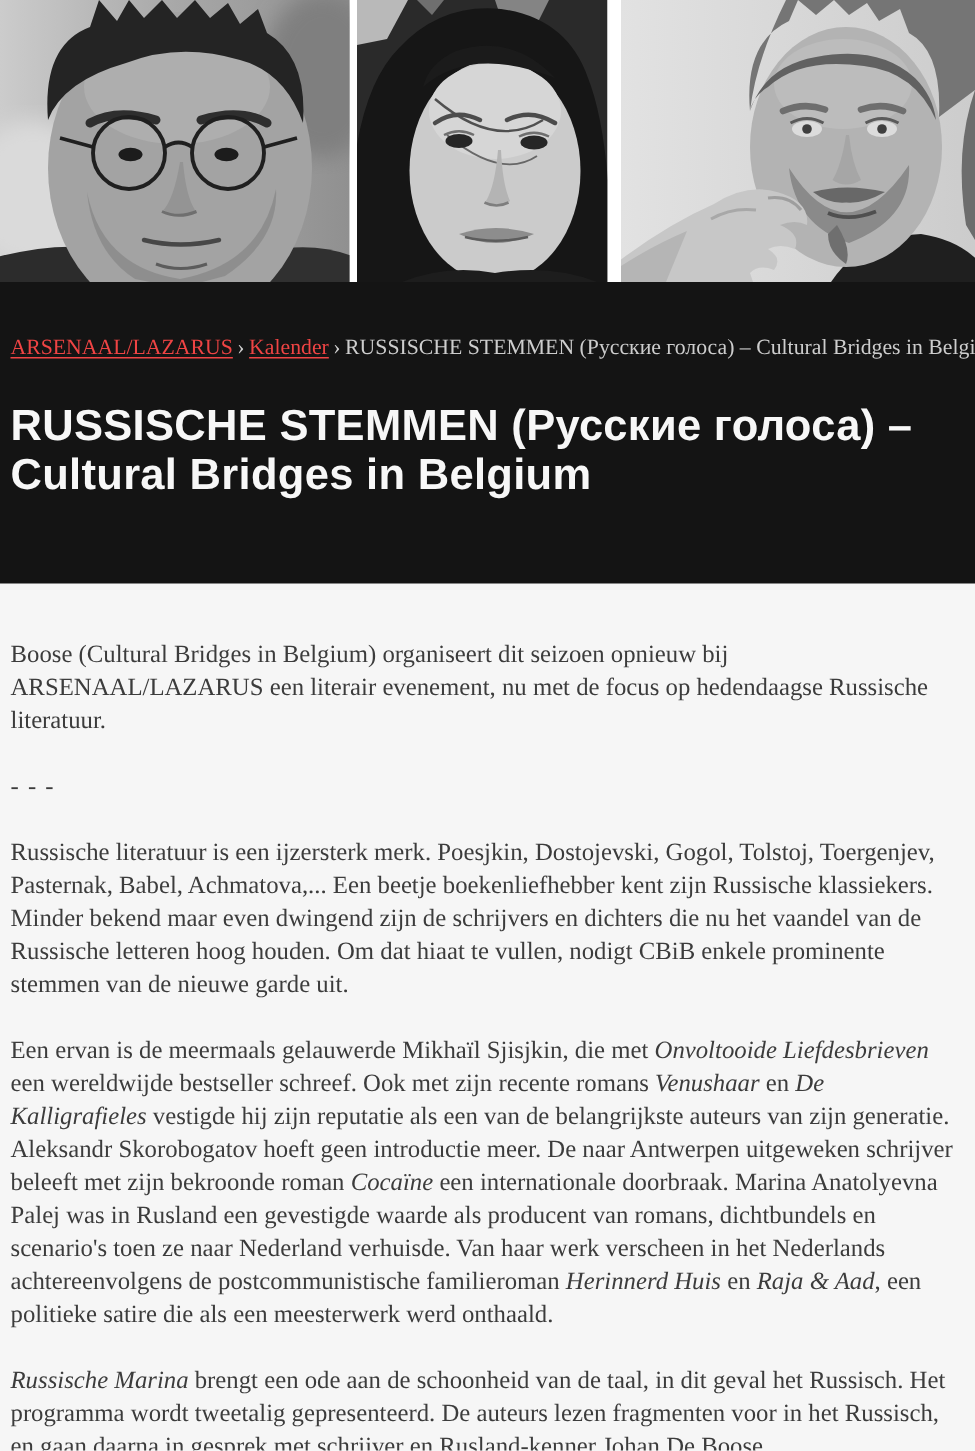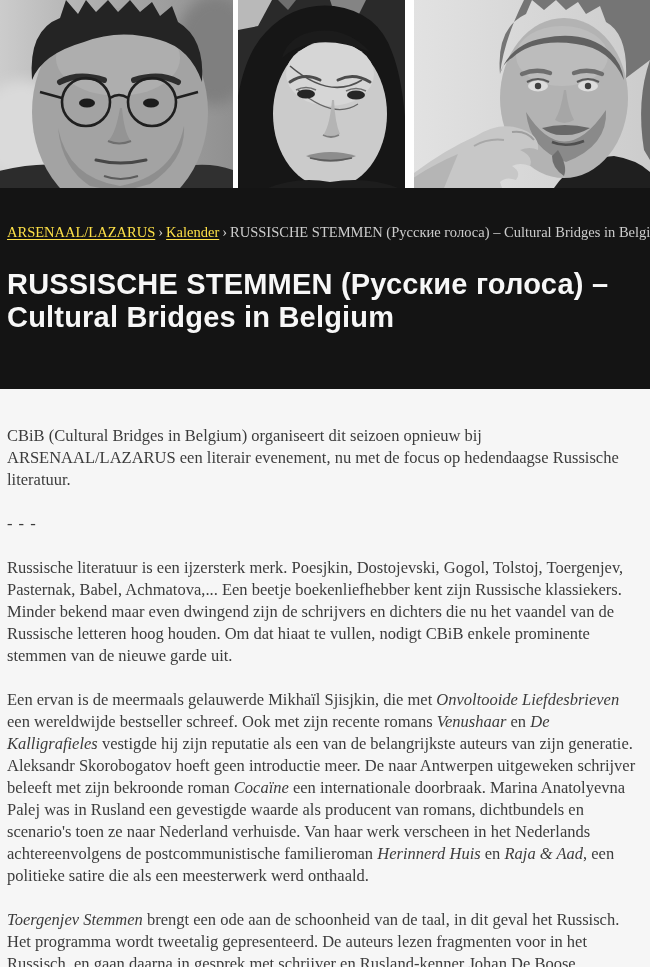--- a/index.html
+++ b/index.html
@@ -21,7 +21,7 @@
     font-size:14.5px; line-height:18px; color:#cdcdcd;
     white-space:nowrap; margin-bottom:27px;
   }
-  .breadcrumb a { color:#fde047; text-decoration:underline; text-underline-offset:2px; cursor:pointer; }
+  .breadcrumb a { color:#ef4444; text-decoration:underline; text-underline-offset:2px; cursor:pointer; }
   .bc-sep { padding:0 3px; }
   .page-title {
     font-family:"Liberation Sans","DejaVu Sans",sans-serif;

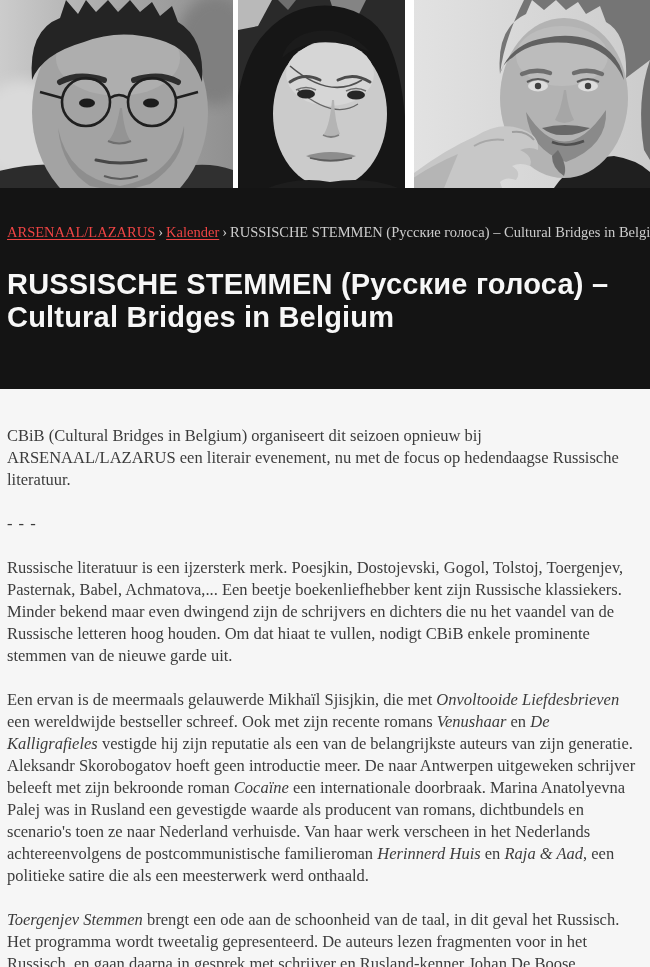--- a/index.html
+++ b/index.html
@@ -151,7 +151,7 @@
   </div>
 
   <div class="article" data-name="article-body">
-      <p data-name="intro-paragraph">CBiB (Cultural Bridges in Belgium) organiseert dit seizoen opnieuw bij ARSENAAL/LAZARUS een literair evenement, nu met de focus op hedendaagse Russische literatuur.</p>
+      <p data-name="intro-paragraph">Boose (Cultural Bridges in Belgium) organiseert dit seizoen opnieuw bij ARSENAAL/LAZARUS een literair evenement, nu met de focus op hedendaagse Russische literatuur.</p>
       <p data-name="divider">- - -</p>
       <p data-name="paragraph">Russische literatuur is een ijzersterk merk. Poesjkin, Dostojevski, Gogol, Tolstoj, Toergenjev, Pasternak, Babel, Achmatova,... Een beetje boekenliefhebber kent zijn Russische klassiekers. Minder bekend maar even dwingend zijn de schrijvers en dichters die nu het vaandel van de Russische letteren hoog houden. Om dat hiaat te vullen, nodigt CBiB enkele prominente stemmen van de nieuwe garde uit.</p>
       <p data-name="paragraph">Een ervan is de meermaals gelauwerde <strong>Mikhaïl Sjisjkin,</strong> die met <em>Onvoltooide Liefdesbrieven</em> een wereldwijde bestseller schreef. Ook met zijn recente romans <em>Venushaar</em> en <em>De Kalligrafieles</em> vestigde hij zijn reputatie als een van de belangrijkste auteurs van zijn generatie. <strong>Aleksandr Skorobogatov</strong> hoeft geen introductie meer. De naar Antwerpen uitgeweken schrijver beleeft met zijn bekroonde roman <em>Cocaïne</em> een internationale doorbraak. <strong>Marina Anatolyevna Palej</strong> was in Rusland een gevestigde waarde als producent van romans, dichtbundels en scenario's toen ze naar Nederland verhuisde. Van haar werk verscheen in het Nederlands achtereenvolgens de postcommunistische familieroman <em>Herinnerd Huis</em> en <em>Raja &amp; Aad</em>, een politieke satire die als een meesterwerk werd onthaald.</p>

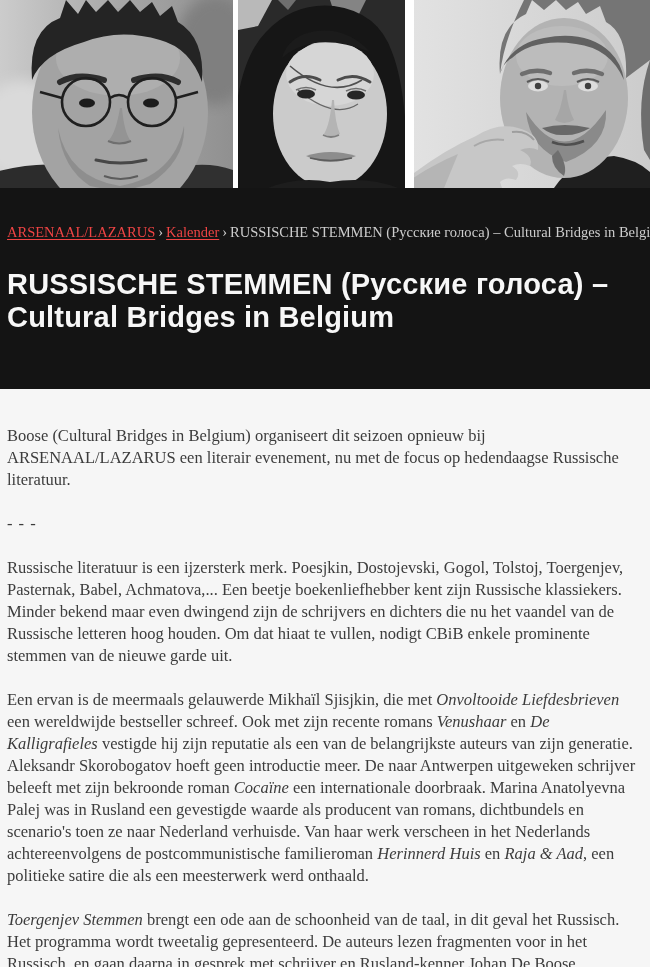--- a/index.html
+++ b/index.html
@@ -155,7 +155,7 @@
       <p data-name="divider">- - -</p>
       <p data-name="paragraph">Russische literatuur is een ijzersterk merk. Poesjkin, Dostojevski, Gogol, Tolstoj, Toergenjev, Pasternak, Babel, Achmatova,... Een beetje boekenliefhebber kent zijn Russische klassiekers. Minder bekend maar even dwingend zijn de schrijvers en dichters die nu het vaandel van de Russische letteren hoog houden. Om dat hiaat te vullen, nodigt CBiB enkele prominente stemmen van de nieuwe garde uit.</p>
       <p data-name="paragraph">Een ervan is de meermaals gelauwerde <strong>Mikhaïl Sjisjkin,</strong> die met <em>Onvoltooide Liefdesbrieven</em> een wereldwijde bestseller schreef. Ook met zijn recente romans <em>Venushaar</em> en <em>De Kalligrafieles</em> vestigde hij zijn reputatie als een van de belangrijkste auteurs van zijn generatie. <strong>Aleksandr Skorobogatov</strong> hoeft geen introductie meer. De naar Antwerpen uitgeweken schrijver beleeft met zijn bekroonde roman <em>Cocaïne</em> een internationale doorbraak. <strong>Marina Anatolyevna Palej</strong> was in Rusland een gevestigde waarde als producent van romans, dichtbundels en scenario's toen ze naar Nederland verhuisde. Van haar werk verscheen in het Nederlands achtereenvolgens de postcommunistische familieroman <em>Herinnerd Huis</em> en <em>Raja &amp; Aad</em>, een politieke satire die als een meesterwerk werd onthaald.</p>
-      <p data-name="paragraph"><strong><em>Toergenjev Stemmen</em></strong> brengt een ode aan de schoonheid van de taal, in dit geval het Russisch. Het programma wordt tweetalig gepresenteerd. De auteurs lezen fragmenten voor in het Russisch, en gaan daarna in gesprek met schrijver en Rusland-kenner Johan De Boose.</p>
+      <p data-name="paragraph"><strong><em>Russische Marina</em></strong> brengt een ode aan de schoonheid van de taal, in dit geval het Russisch. Het programma wordt tweetalig gepresenteerd. De auteurs lezen fragmenten voor in het Russisch, en gaan daarna in gesprek met schrijver en Rusland-kenner Johan De Boose.</p>
     </div>
 
 </div>

